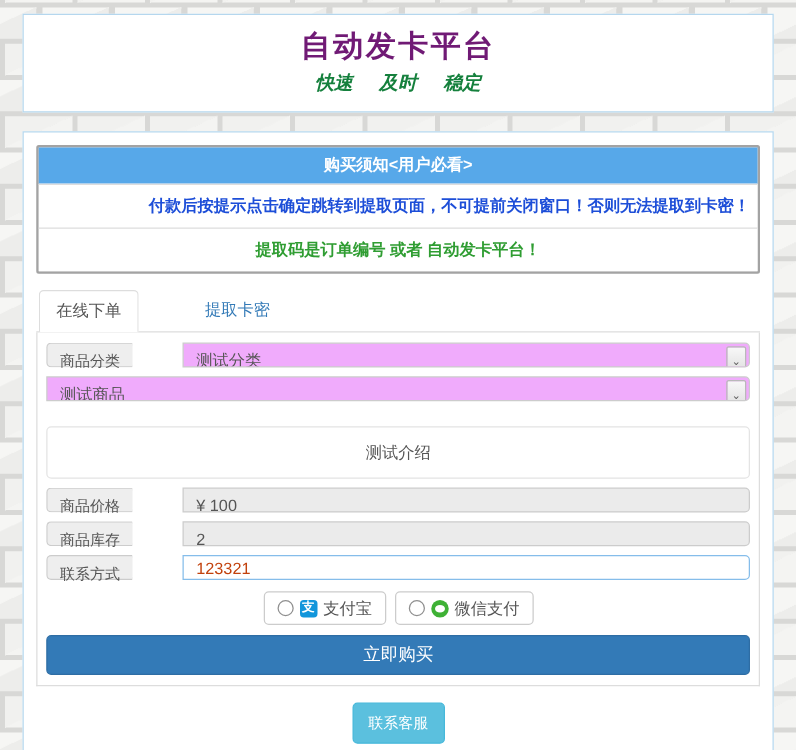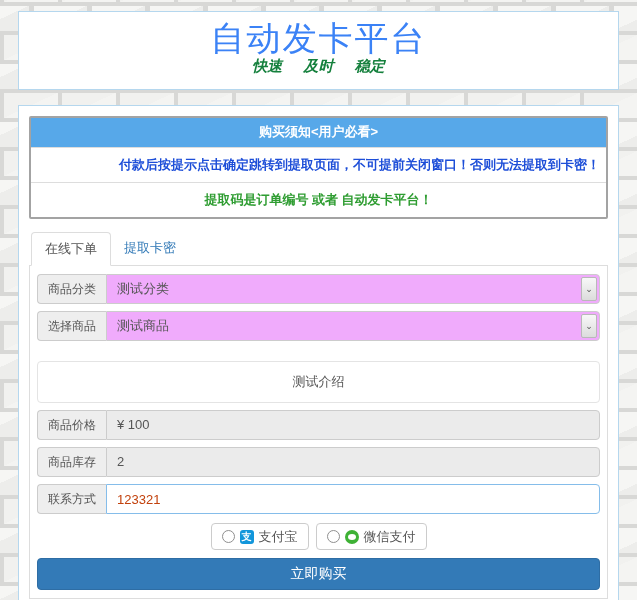--- a/index.html
+++ b/index.html
@@ -26,9 +26,9 @@
   }
   .site-title {
     padding-top:9px;
-    font-size:34px;
-    font-weight:normal;
-    color:#3b82f6;
+    font-size:24px;
+    font-weight:bold;
+    color:#701a75;
     letter-spacing:2px;
     line-height:34px;
   }

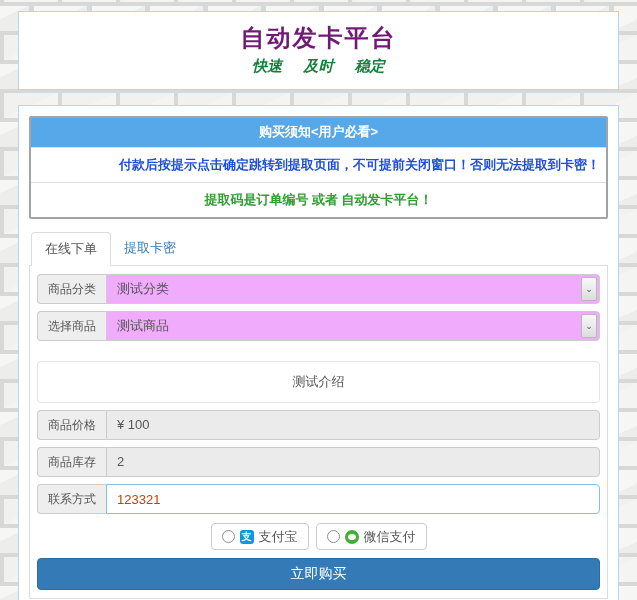--- a/index.html
+++ b/index.html
@@ -73,7 +73,7 @@
   .notice-row.green { color:#2f9d32; }
 
   
-  .tabs { margin-top:13px; border-bottom:1px solid #ddd; display:flex; padding-left:2px; }
+  .tabs { margin-top:13px; border-bottom:1px solid #ddd; display:flex; padding-left:2px;gap:40px; }
   .tab {
     font-size:13px;
     padding:7px 13px;

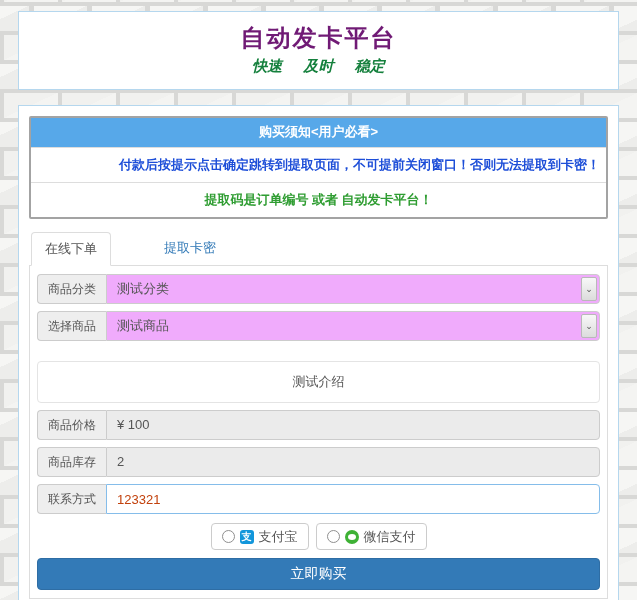--- a/index.html
+++ b/index.html
@@ -96,7 +96,7 @@
     padding:1px 7px 8px;
   }
 
-  .input-group { display:flex; height:30px; margin-top:7px; }
+  .input-group { display:flex; height:20px; margin-top:7px;gap:40px; }
   .ig-addon {
     background:#eee;
     border:1px solid #ccc;

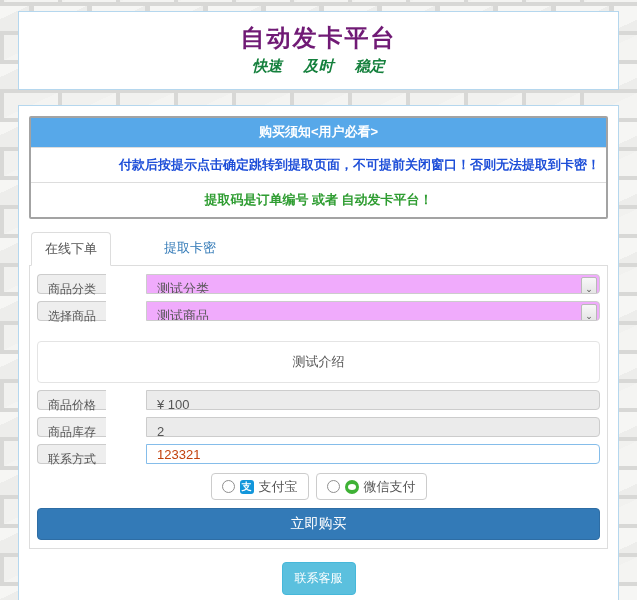--- a/index.html
+++ b/index.html
@@ -258,7 +258,6 @@
     </div>
 
     <div class="input-group">
-      <span class="ig-addon">选择商品</span>
       <div class="ig-field">
         <span>测试商品</span>
         <span class="select-arrow">⌄</span>

